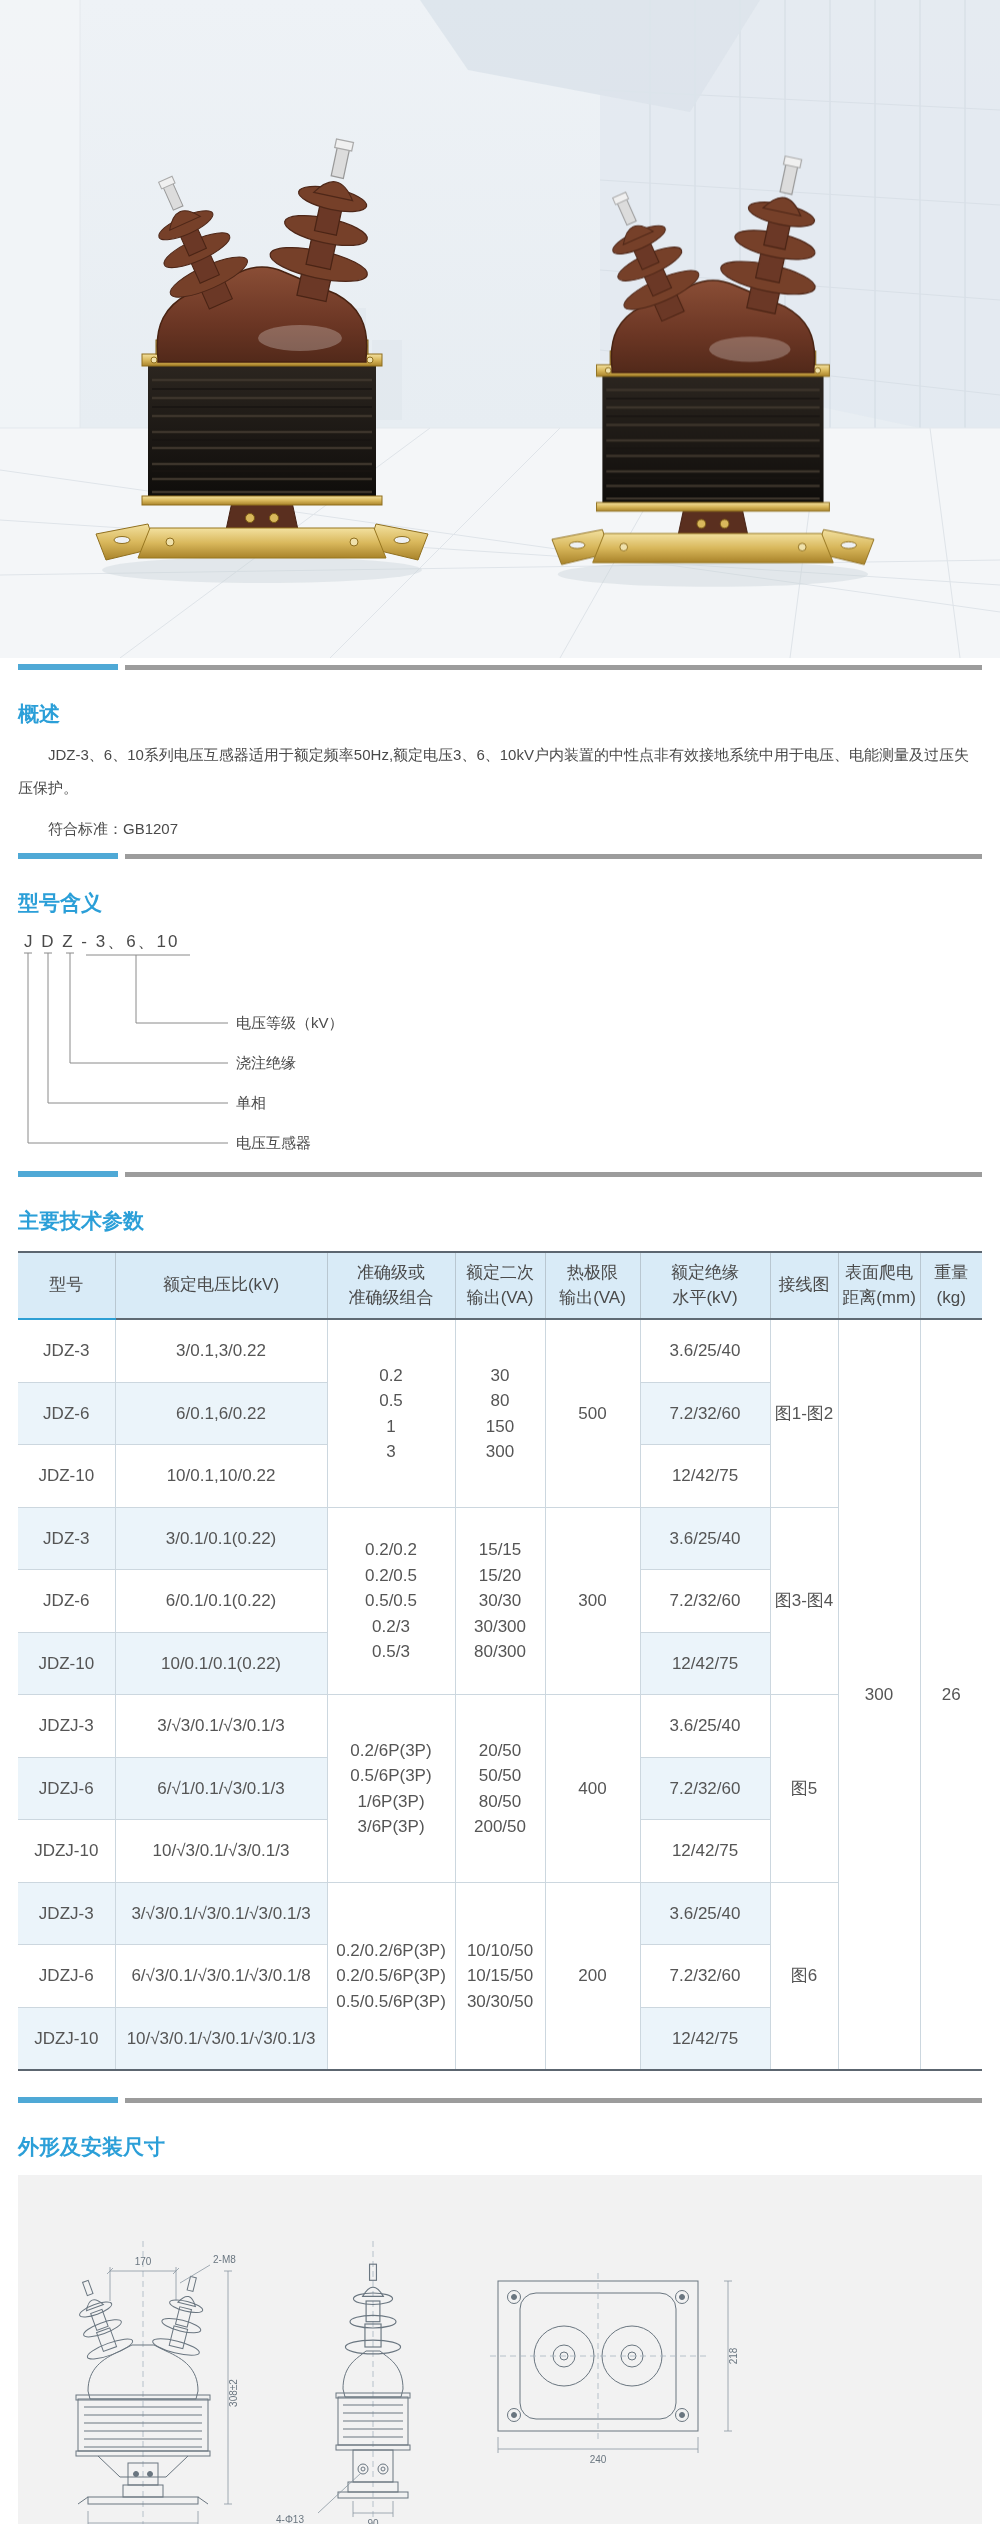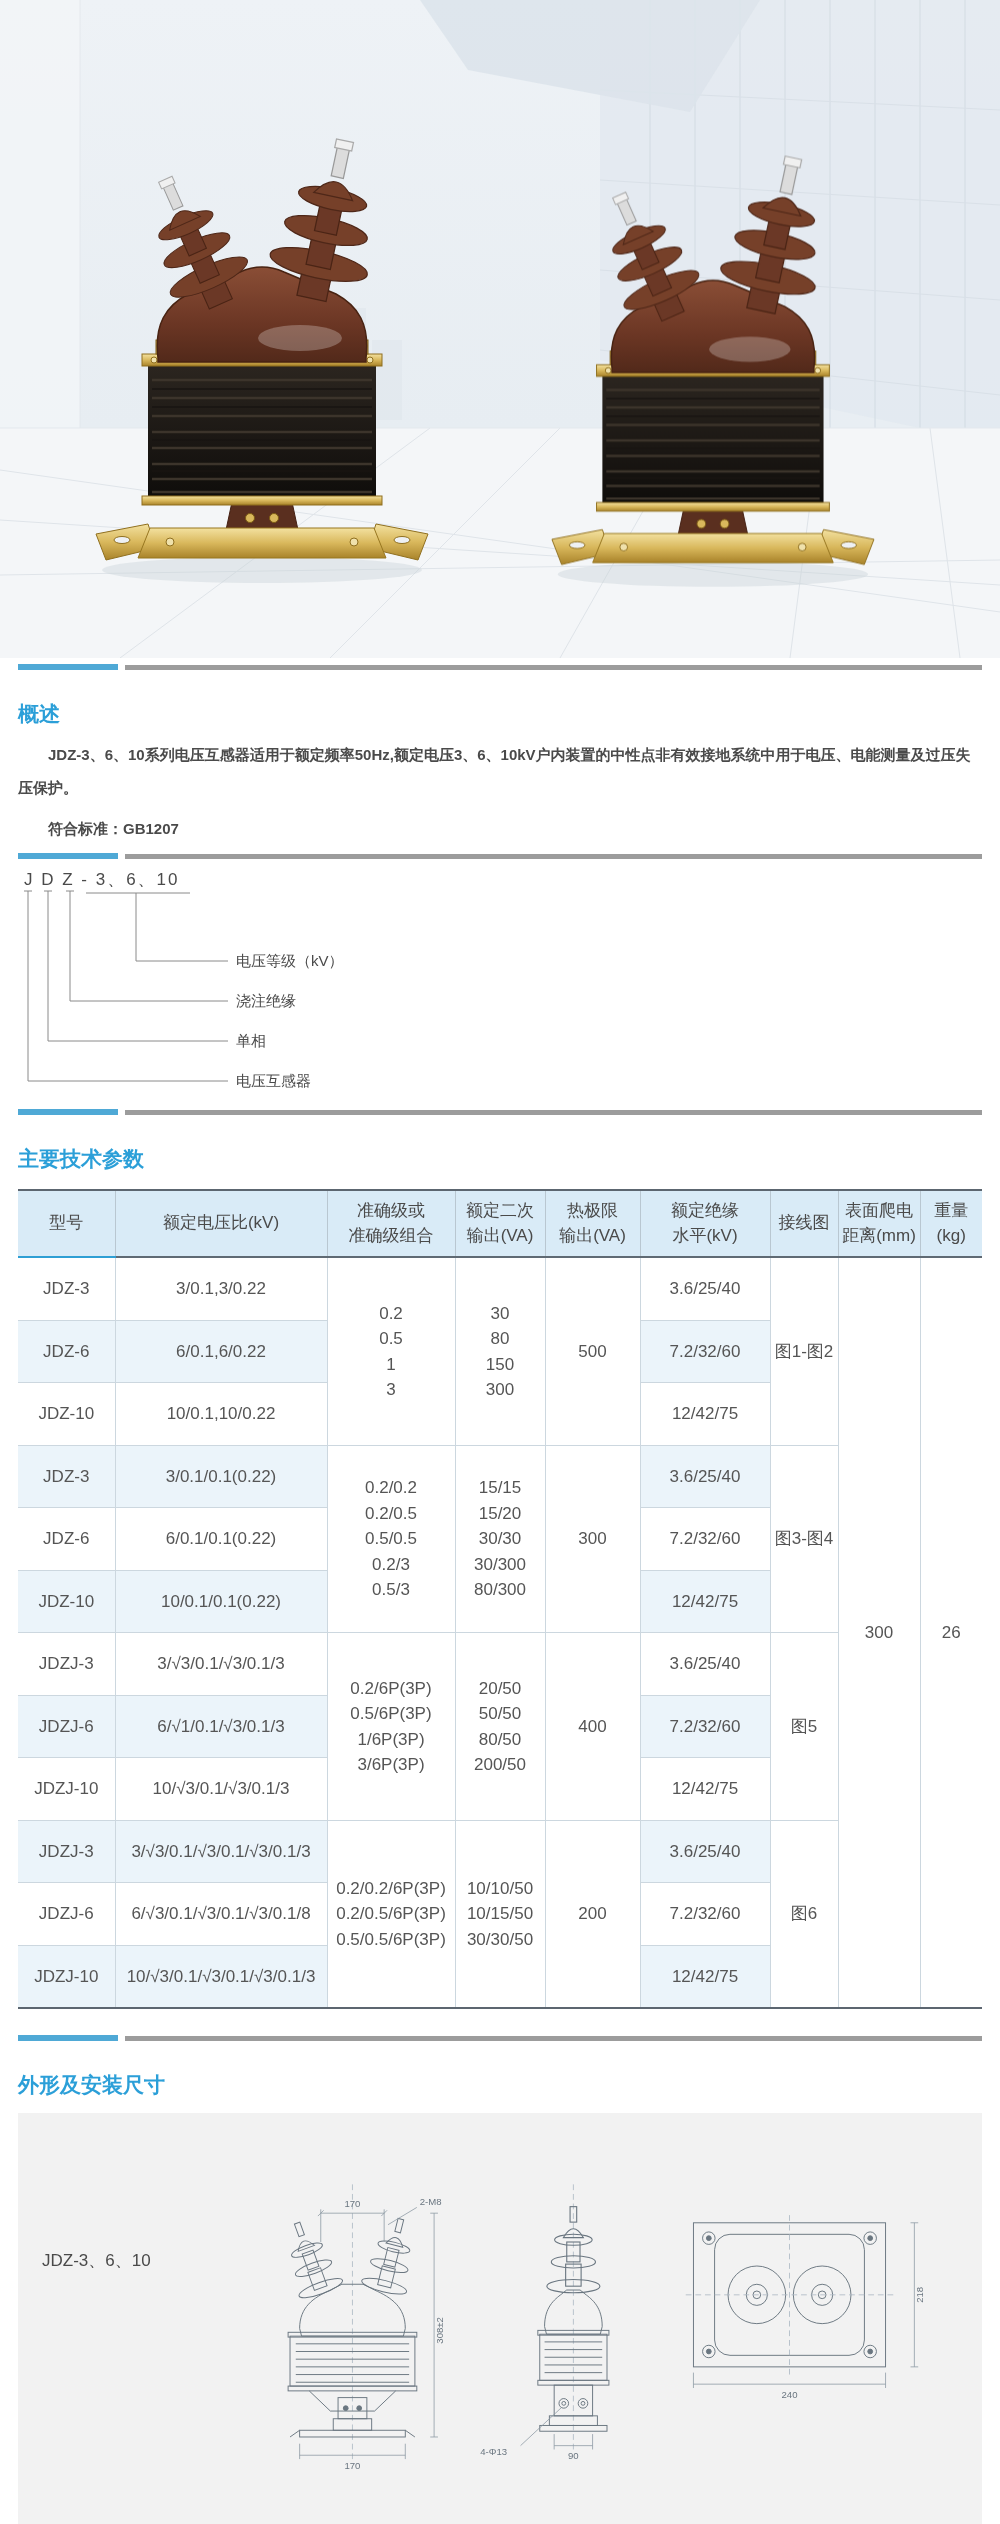--- a/index.html
+++ b/index.html
@@ -14,7 +14,7 @@
   
   .section{padding:0 18px;}
   .sec-title{font-size:21px;font-weight:bold;color:#2b9fd8;margin:30px 0 10px 0;}
-  .overview p{font-size:15px;line-height:2.2;margin:8px 0;color:#4a4a4a;font-weight:bold;}
+  .overview p{font-size:15px;line-height:2.2;margin:8px 0;color:#4a4a4a;}
   .indent{text-indent:2em;}
   
   .model-svg{display:block;margin-top:6px;}

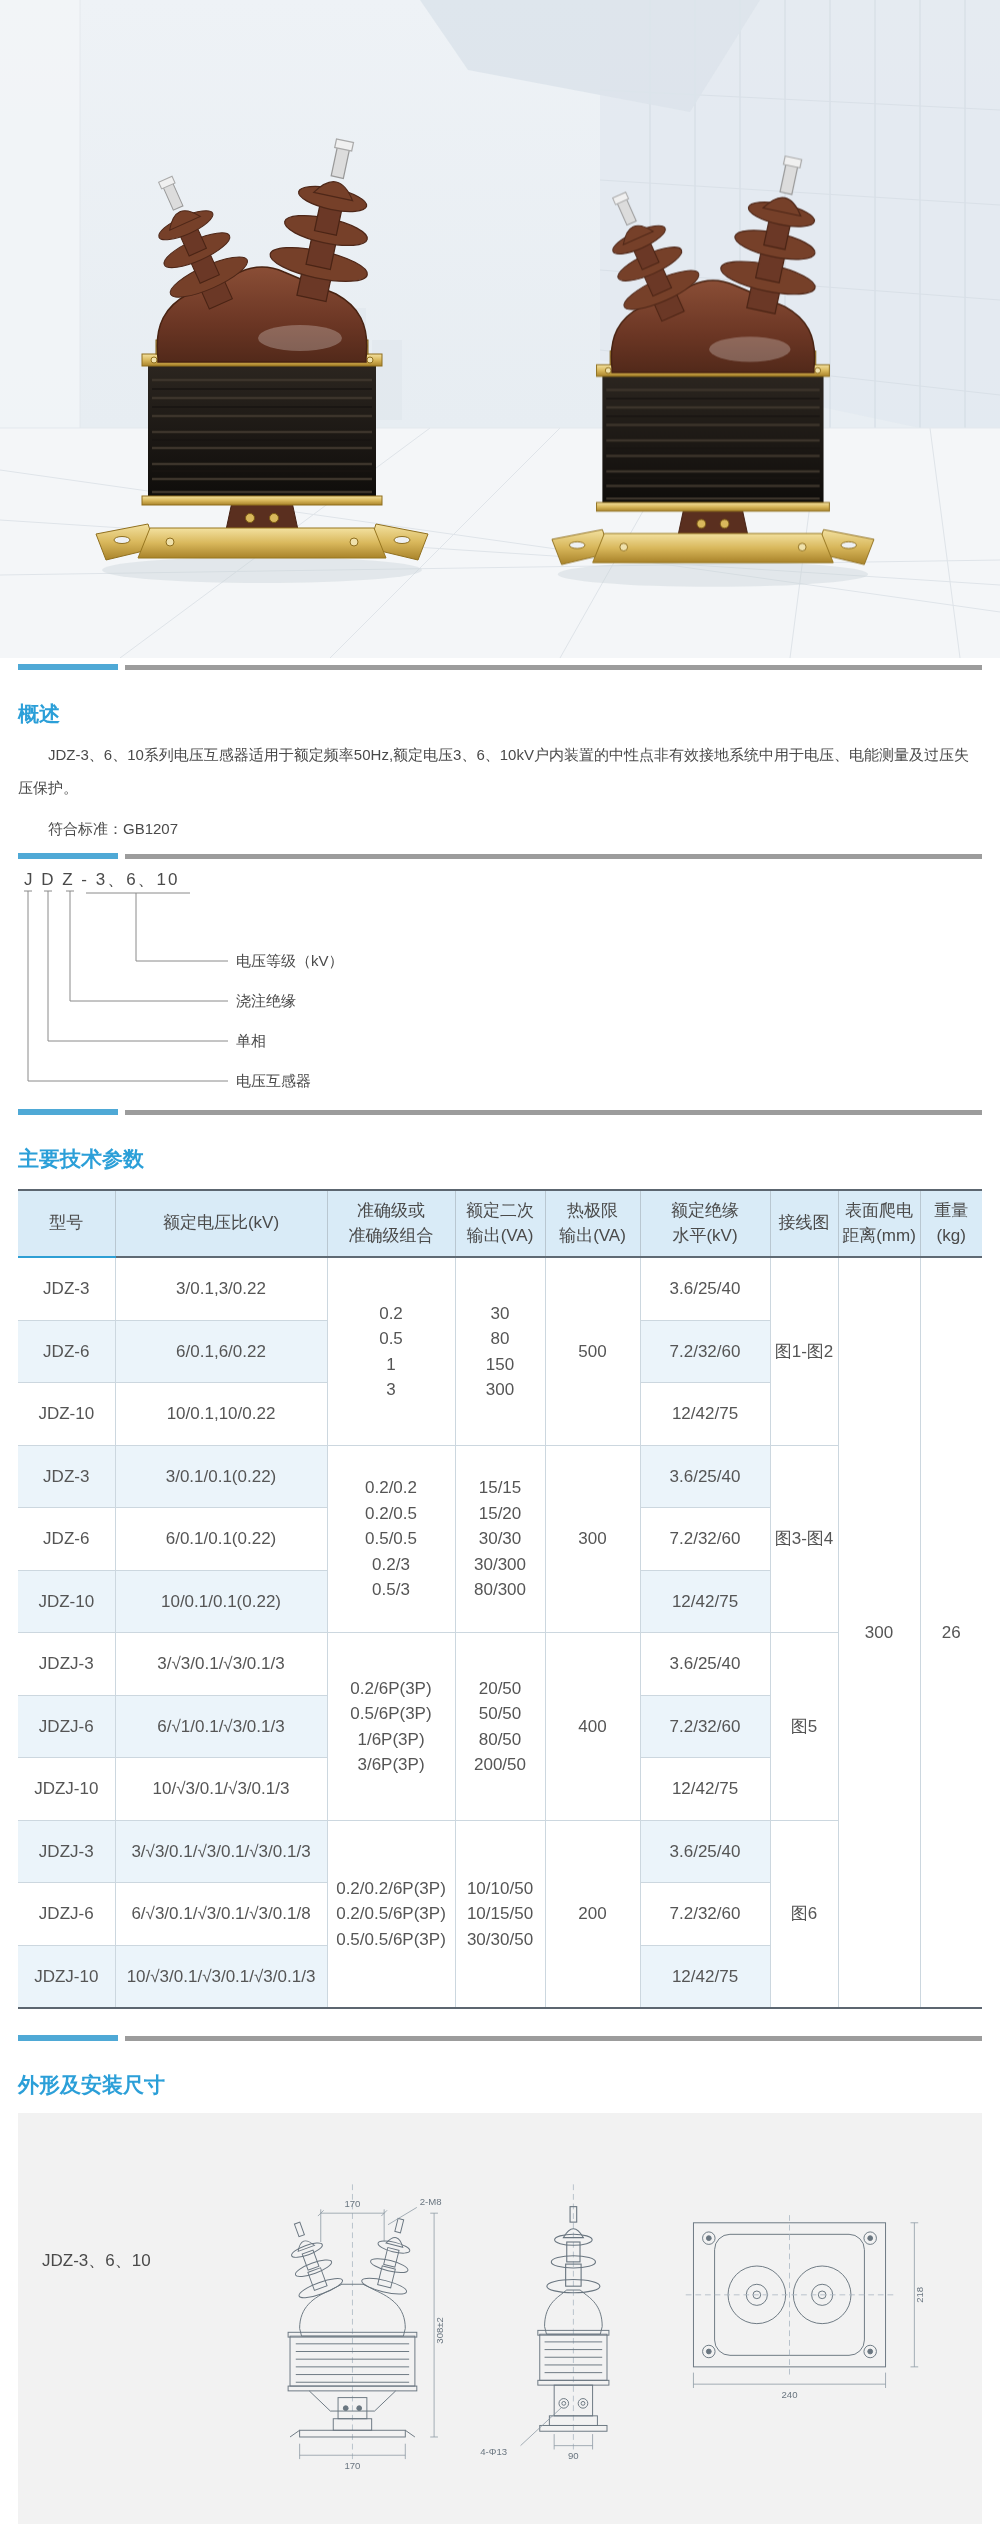--- a/index.html
+++ b/index.html
@@ -150,6 +150,7 @@
       <div class="gray"></div>
     </div>
   <div class="section">
+    <div class="sec-title">型号含义</div>
     <svg class="model-svg" width="960" height="238" viewBox="0 0 960 238">
       <text x="6" y="20" font-size="17" letter-spacing="2">J D Z - 3、6、10</text>
       <g stroke="#8a8a8a" fill="none">

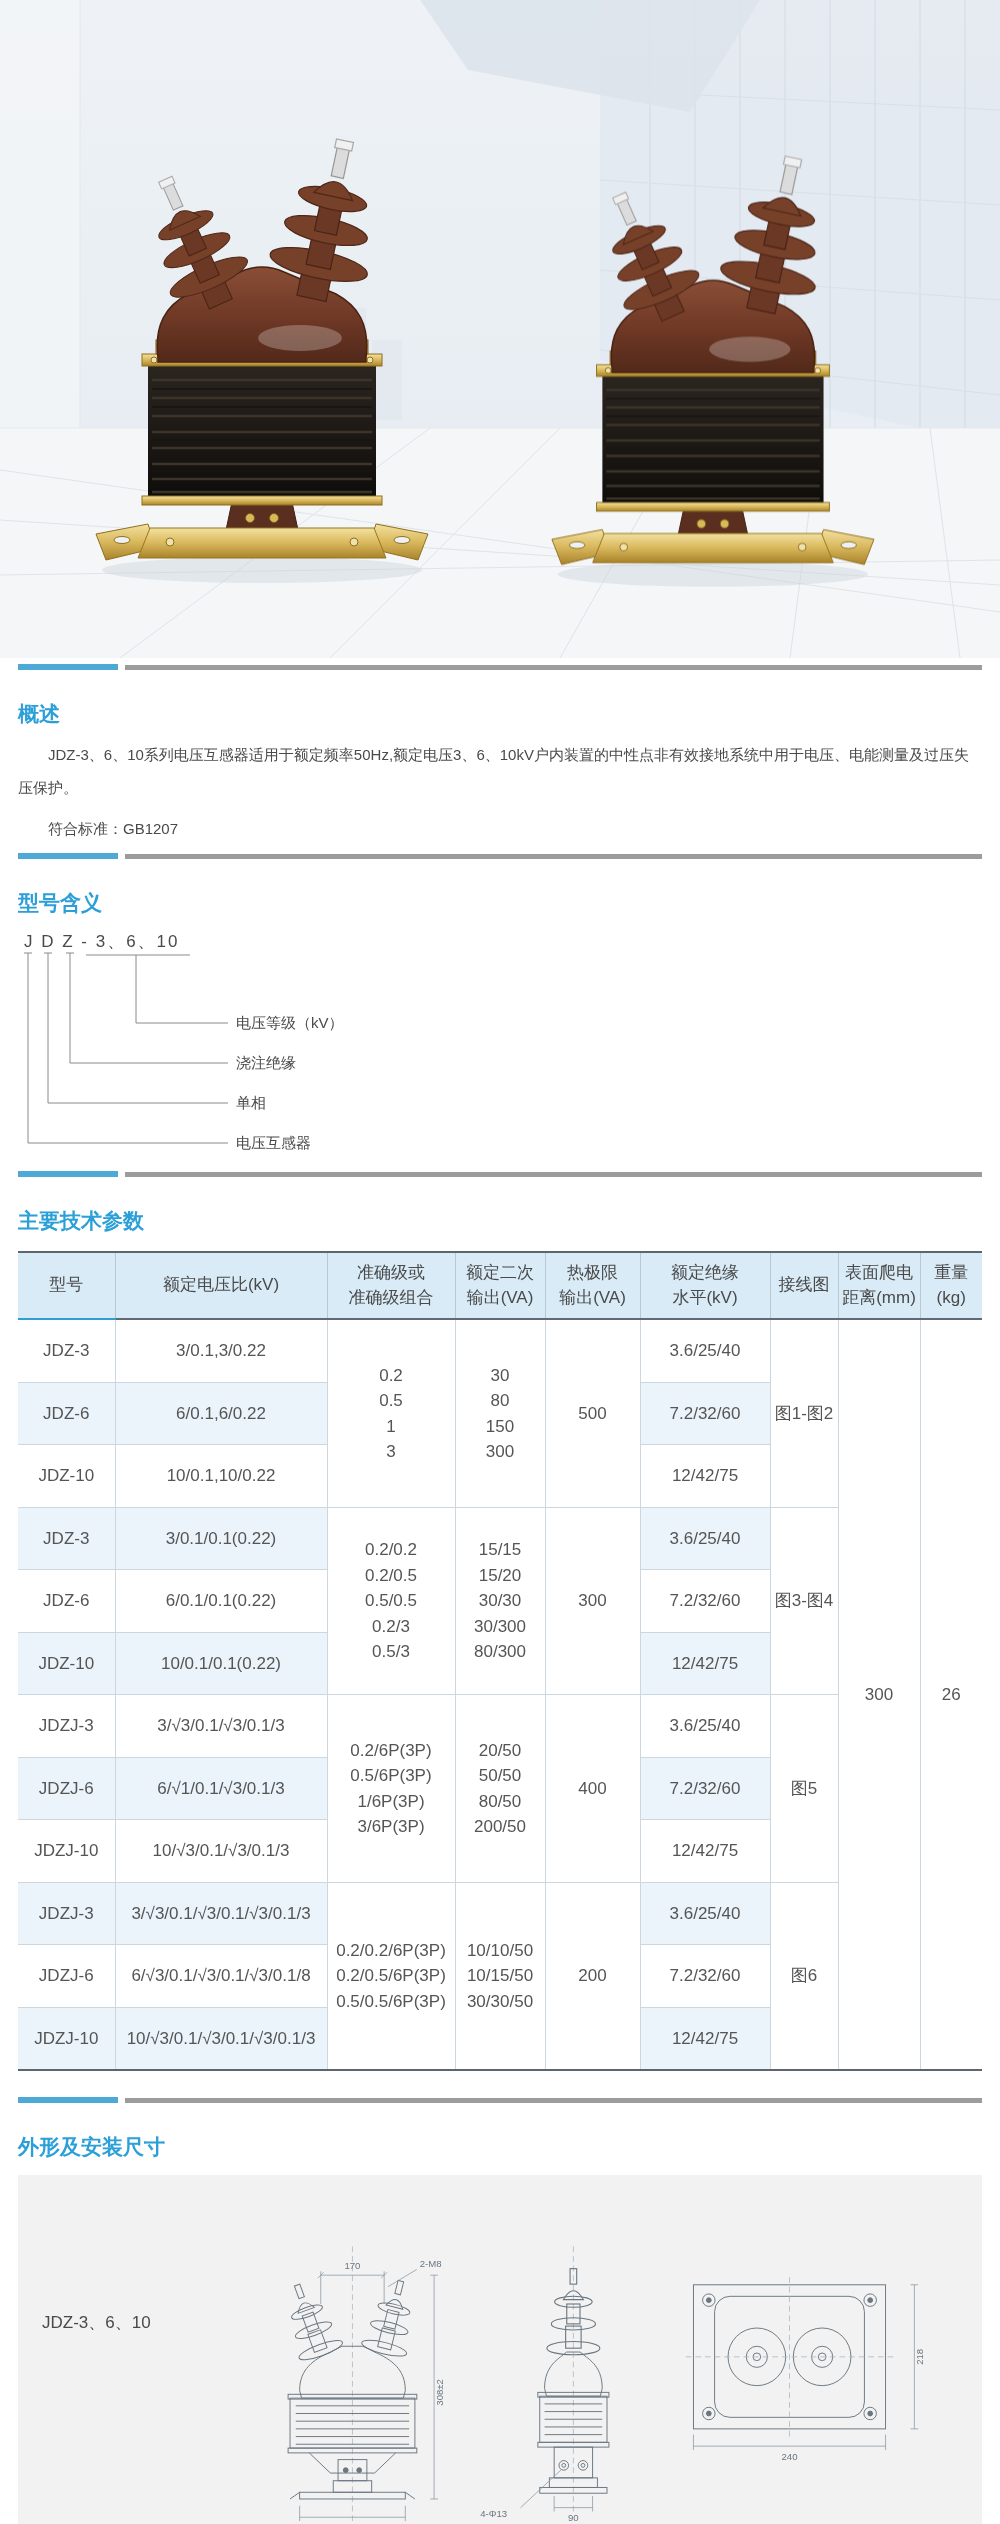--- a/index.html
+++ b/index.html
@@ -321,7 +321,6 @@
     <div class="panel">
 
       <div class="outline-row">
-        <div class="outline-label">JDZ-3、6、10</div>
         <svg class="draw" width="760" height="352" viewBox="0 0 760 352">
           <defs>
             <g id="insA">

